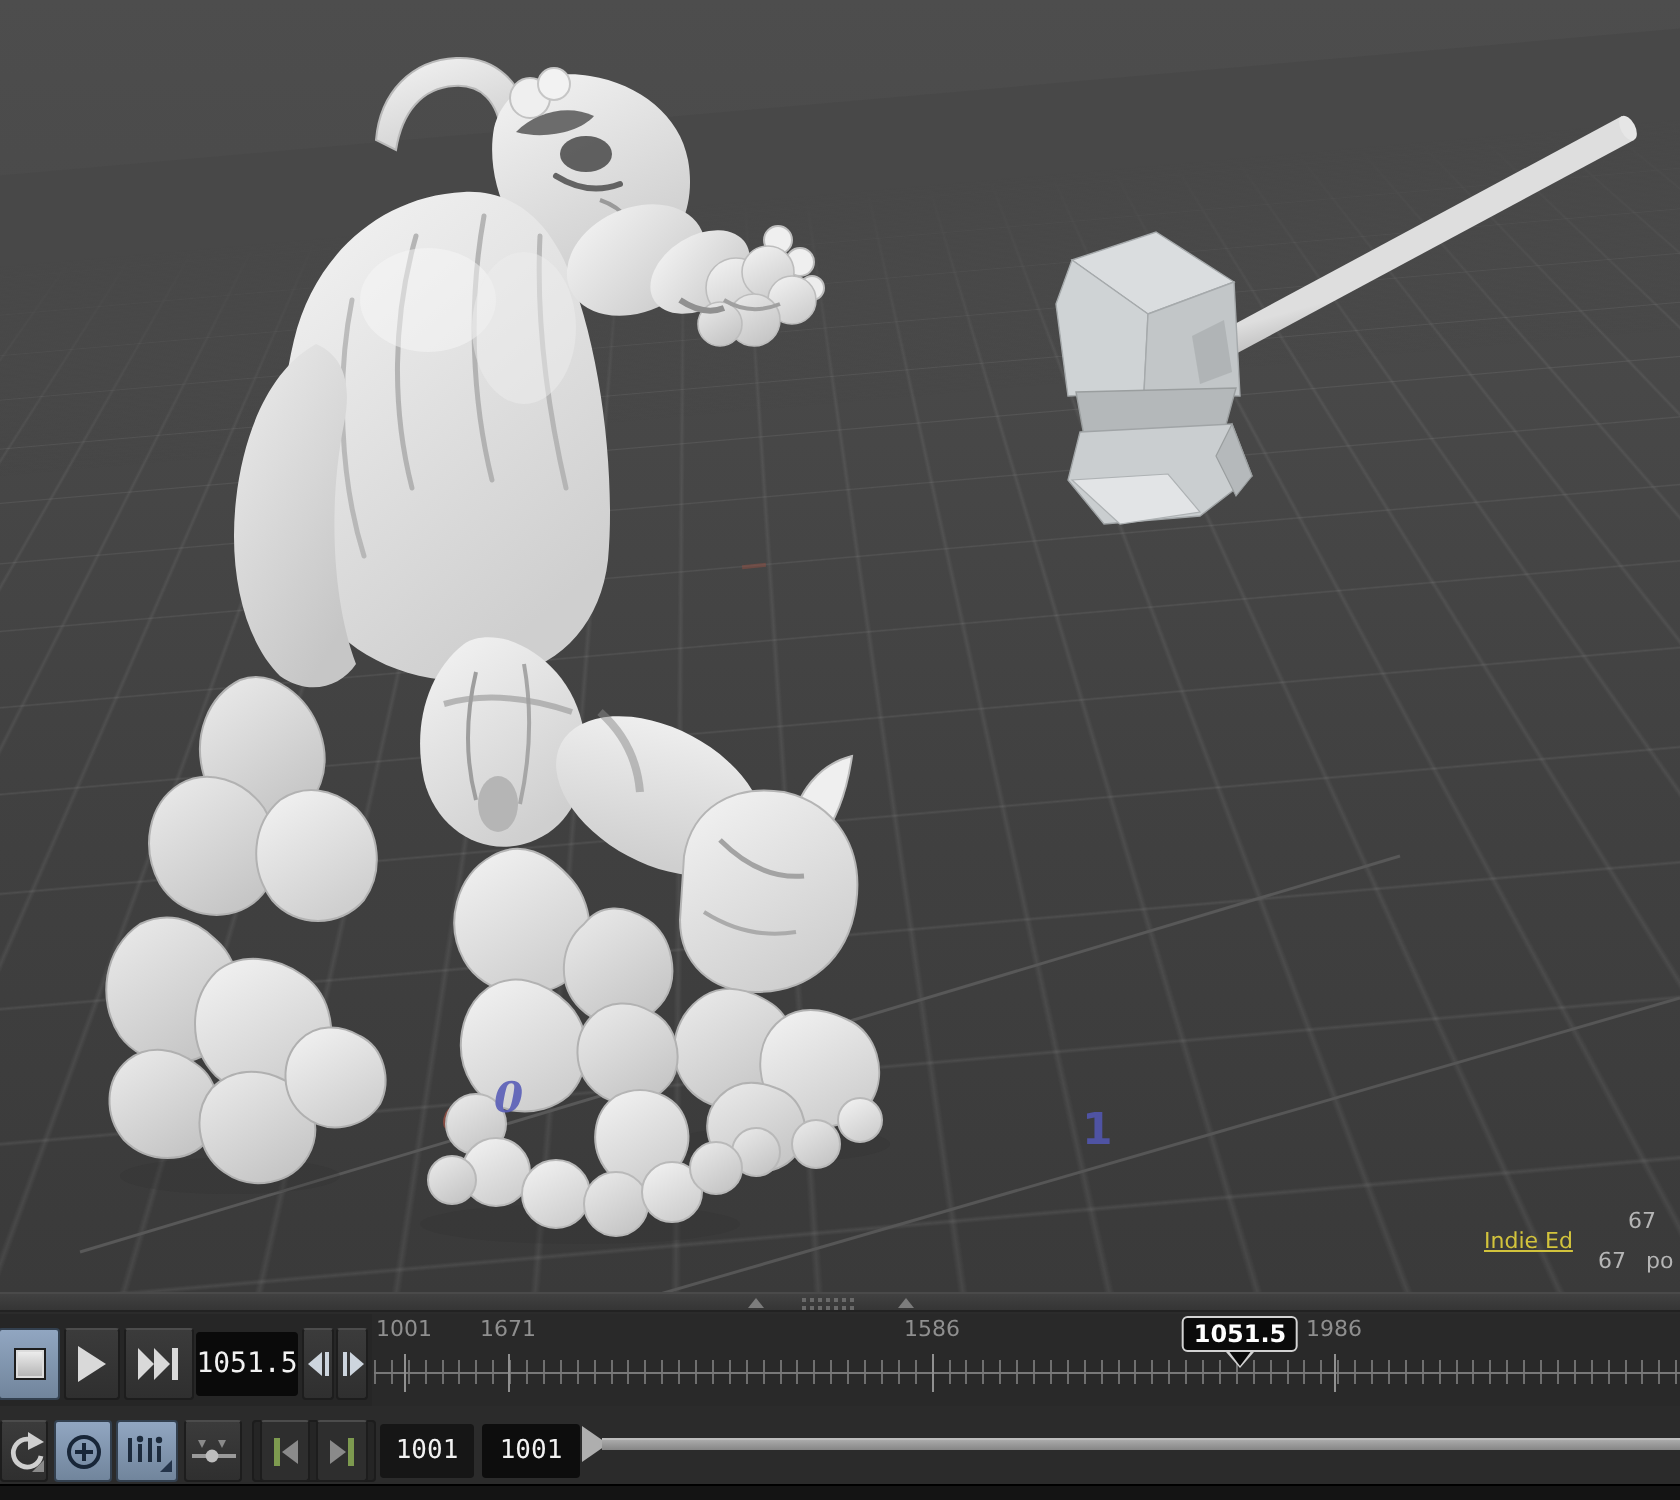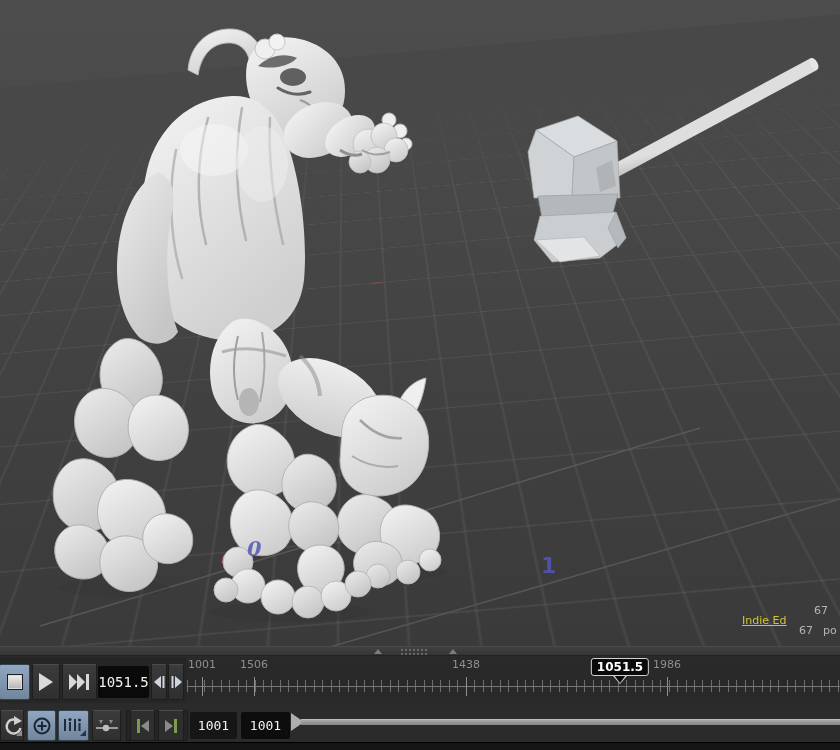--- a/index.html
+++ b/index.html
@@ -278,7 +278,7 @@
     </div>
 
     <span class="tick-label" style="left:202px">1001</span>
-    <span class="tick-label" style="left:254px">1506</span>
+    <span class="tick-label" style="left:254px">1671</span>
     <span class="tick-label" style="left:466px">1438</span>
     <span class="tick-label" style="left:667px">1986</span>
     <div class="tick-strip"></div>

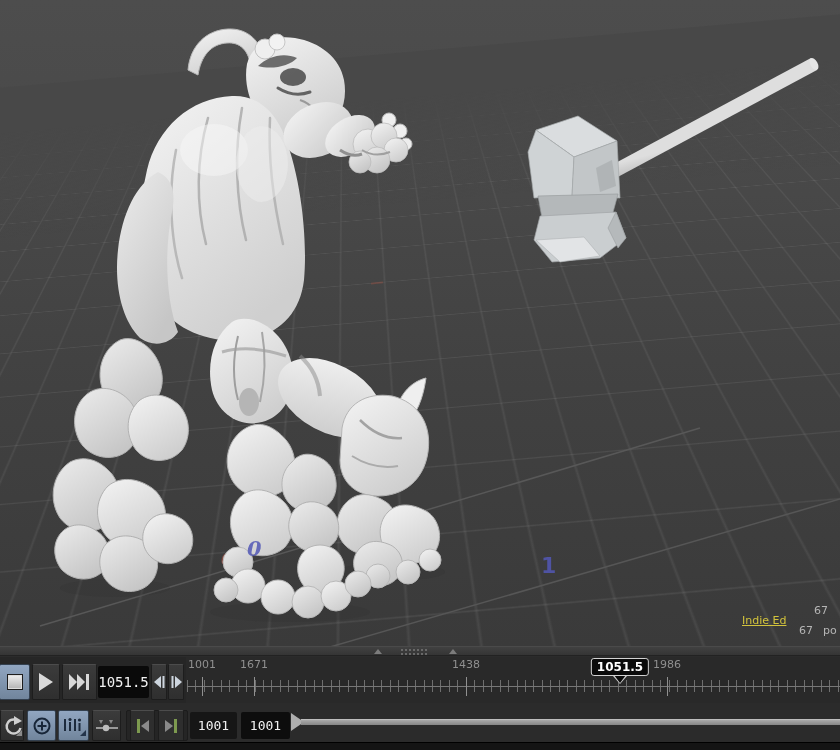--- a/index.html
+++ b/index.html
@@ -279,7 +279,7 @@
 
     <span class="tick-label" style="left:202px">1001</span>
     <span class="tick-label" style="left:254px">1671</span>
-    <span class="tick-label" style="left:466px">1438</span>
+    <span class="tick-label" style="left:466px">1586</span>
     <span class="tick-label" style="left:667px">1986</span>
     <div class="tick-strip"></div>
     <div class="tick-base"></div>

